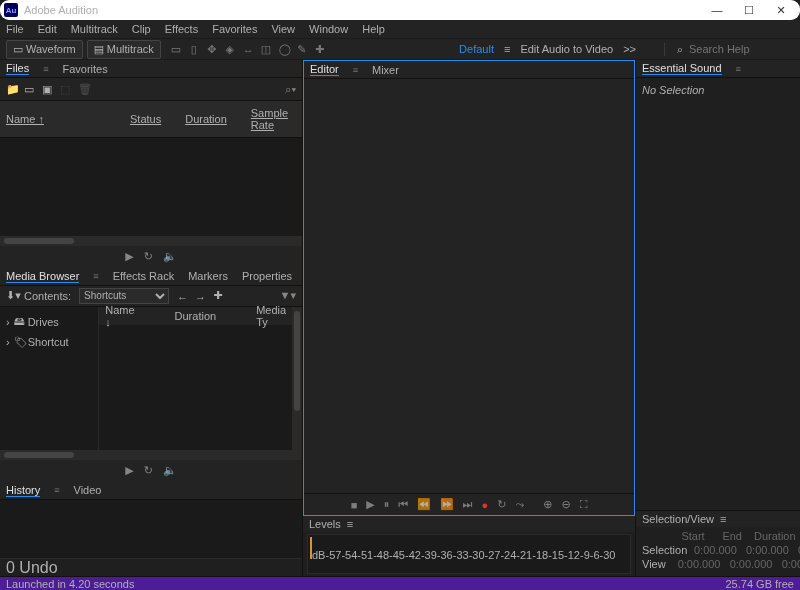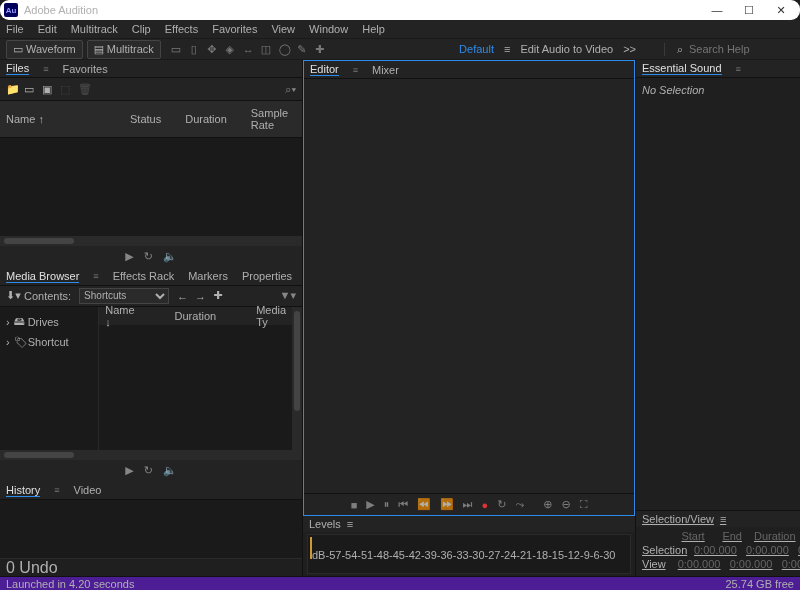--- a/index.html
+++ b/index.html
@@ -26,7 +26,7 @@
 .panel-tabs .ham { font-size: 9px; opacity: .6; }
 .files-bar { height: 22px; display: flex; align-items: center; padding: 0 6px; gap: 8px; background: #232323; }
 .files-bar .srch { margin-left: auto; opacity: .7; }
-.files-header { height: 18px; display: flex; align-items: center; padding: 18px 6px; gap: 24px; font-size: 10px; background: #2a2a2a; border-top: 1px solid #111; border-bottom: 1px solid #111; }
+.files-header { height: 18px; display: flex; align-items: center; padding: 18px 6px; gap: 24px; font-size: 10px; background: #2a2a2a; border-top: 1px solid #111; border-bottom: 1px solid #111; text-decoration: underline; }
 .files-header .name { flex: 0 0 100px; }
 .files-body { flex: 1; background: #1a1a1a; }
 .scrollbar-h { height: 10px; background: #2a2a2a; position: relative; }

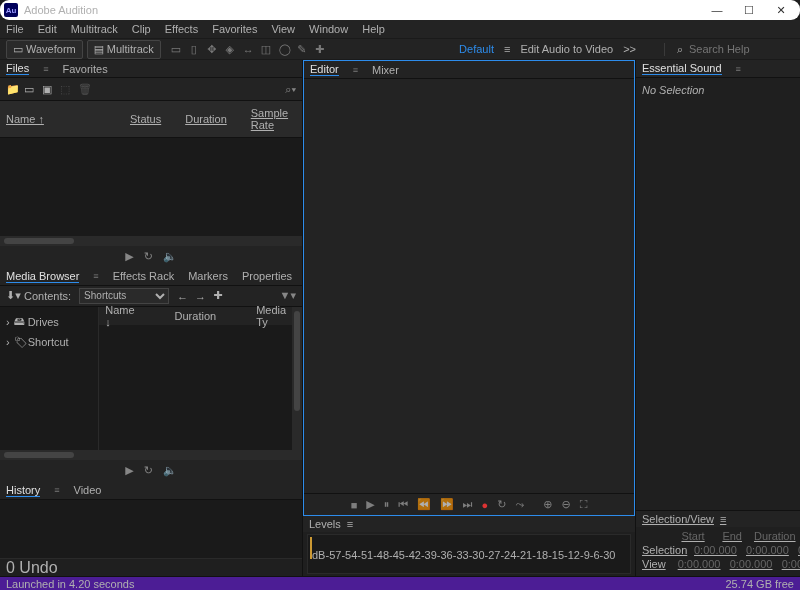--- a/index.html
+++ b/index.html
@@ -57,7 +57,7 @@
 .ruler { position:absolute; bottom:12px; left:0; right:0; height:12px; display:flex; justify-content:flex-start; padding:0 4px; font-size:8px; color:#888; white-space:nowrap; overflow:hidden; }
 .ess-body { padding:6px; font-size:10px; font-style:italic; color:#888; }
 .preset { height:20px; background:#2a2a2a; margin-top:6px; display:flex; align-items:center; padding:0 6px; font-size:10px; color:#666; font-style:normal; }
-.selview { height:66px; background:#1f1f1f; border-top:1px solid #111;text-decoration:underline; }
+.selview { height:66px; background:#1f1f1f; border-top:1px solid #111; }
 .selview-hdr { height:16px; padding:0 6px; display:flex; align-items:center; background:#232323; }
 .selview-grid { padding:2px 6px; font-size:9px; }
 .selview-grid .row { display:flex; gap:12px; padding:1px 0; }

